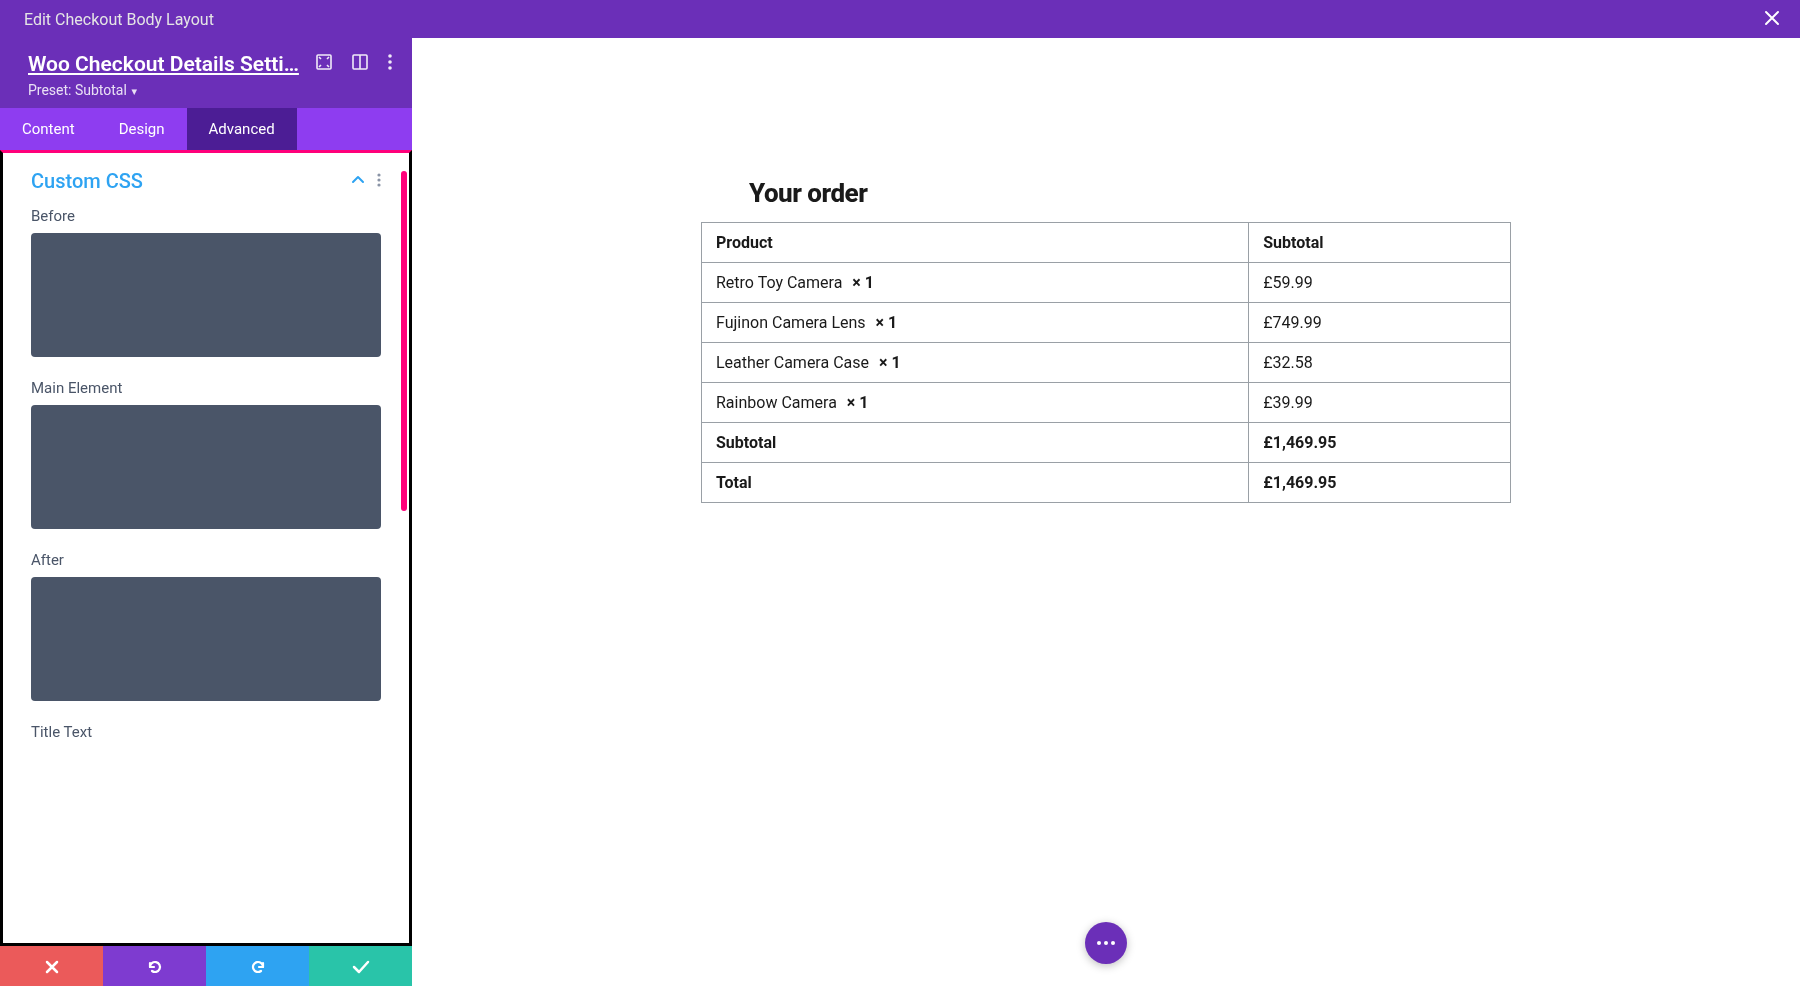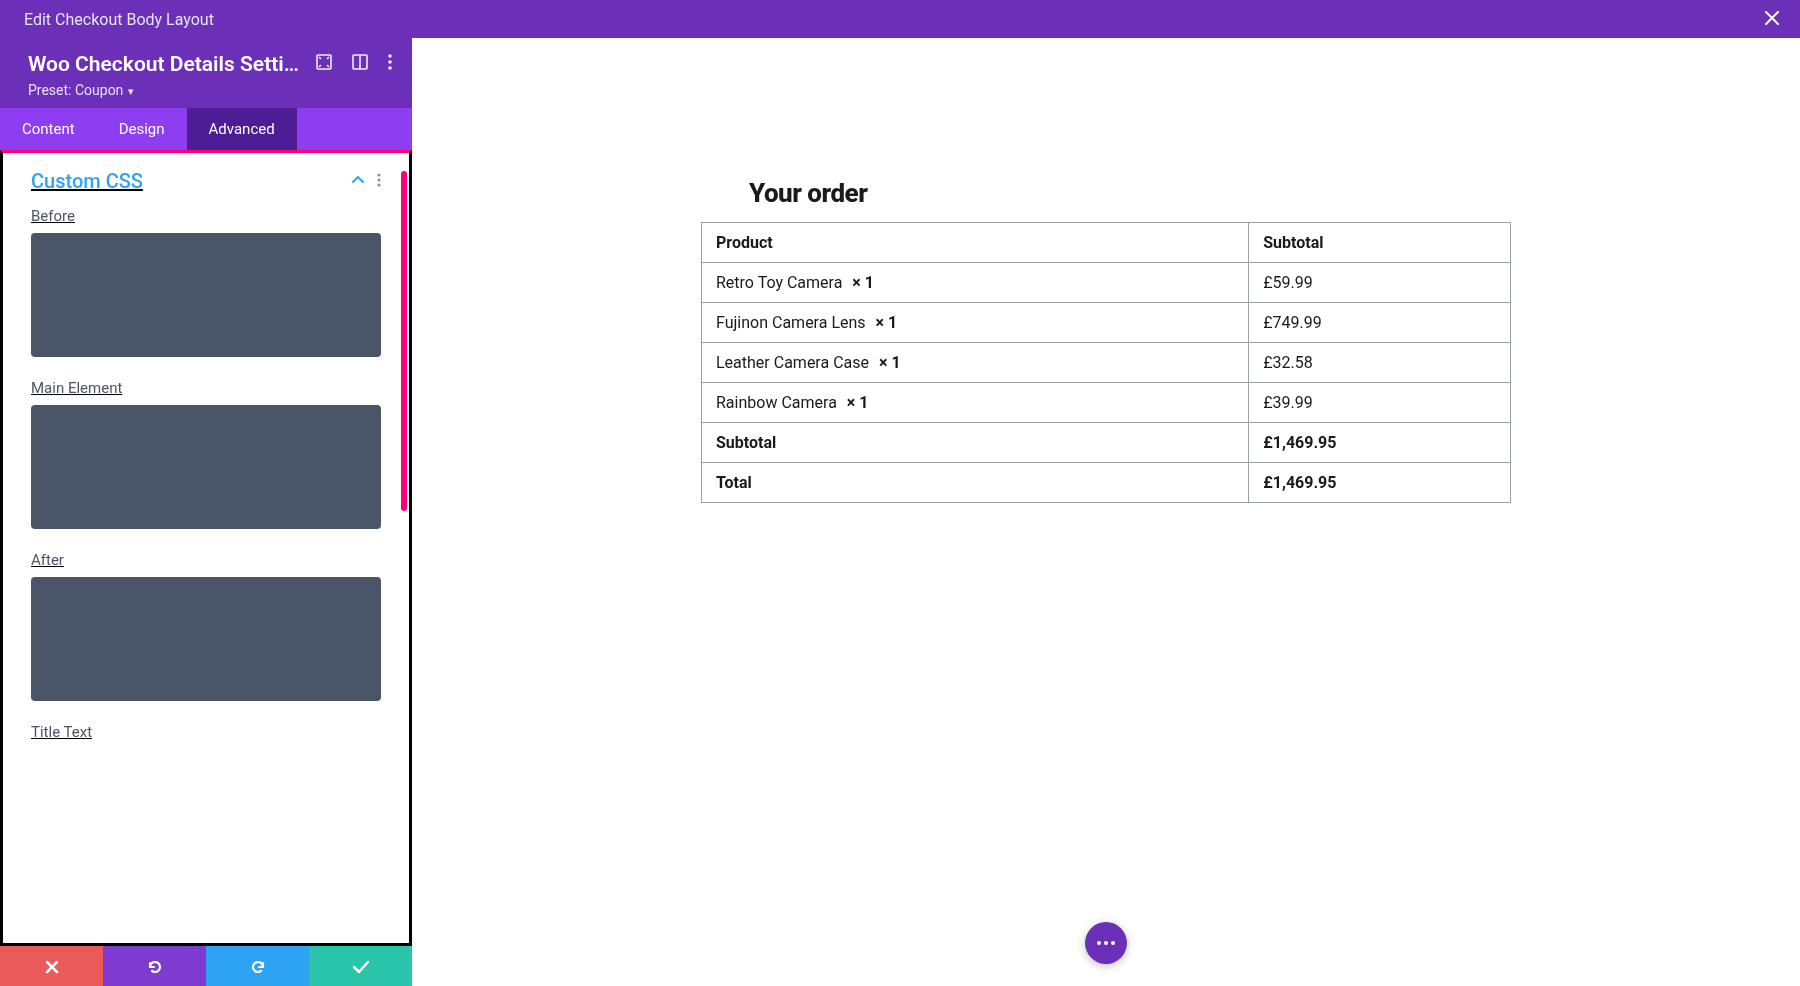--- a/index.html
+++ b/index.html
@@ -32,7 +32,7 @@
       color: #fff;
       padding: 14px 20px 10px 28px;
     }
-    .module-title-row { display: flex; align-items: center; gap: 12px; }
+    .module-title-row { display: flex; align-items: center; gap: 12px; text-decoration: underline; }
     .module-title { font-size: 21px; font-weight: 600; flex: 1; white-space: nowrap; overflow: hidden; text-overflow: ellipsis; }
     .module-header-icons { display: flex; align-items: center; gap: 20px; }
     .module-header-icons svg { fill: #fff; opacity: .9; cursor: pointer; }

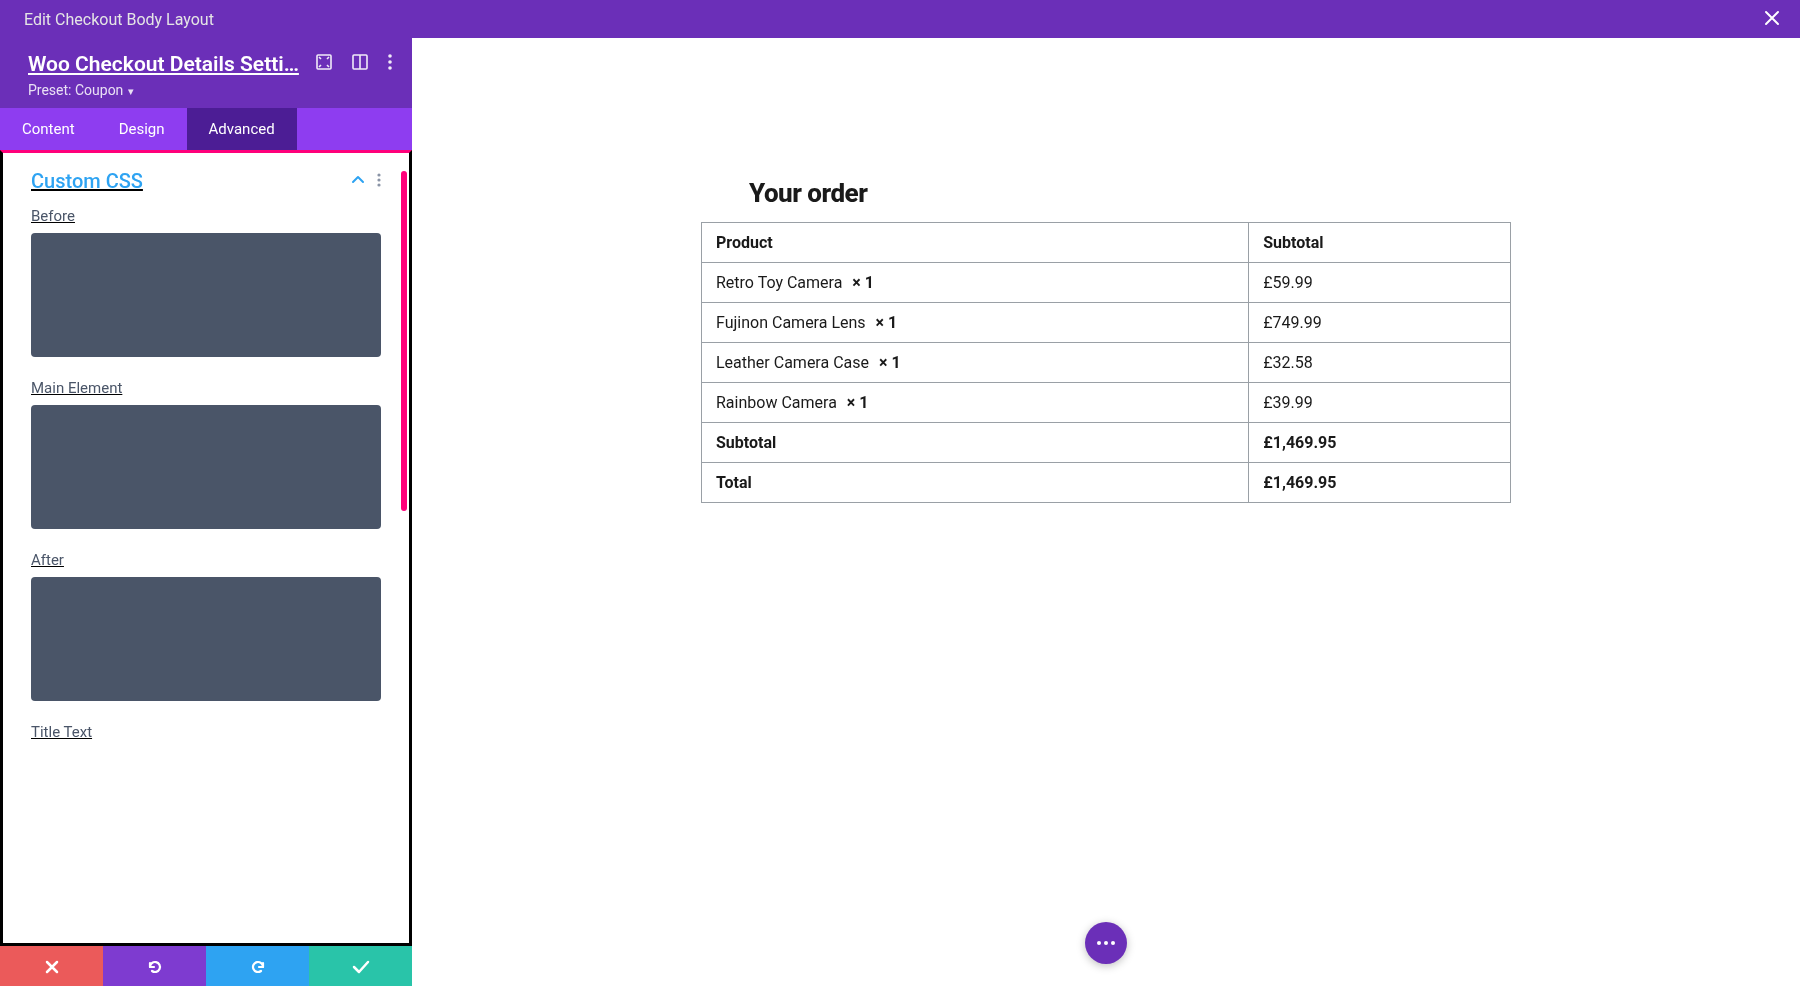--- a/index.html
+++ b/index.html
@@ -203,7 +203,7 @@
         </div>
       </div>
       <div class="preset">
-        <span>Preset: Coupon</span><span class="caret"> ▾</span>
+        <span>Preset: Subtotal</span><span class="caret"> ▾</span>
       </div>
     </div>
 

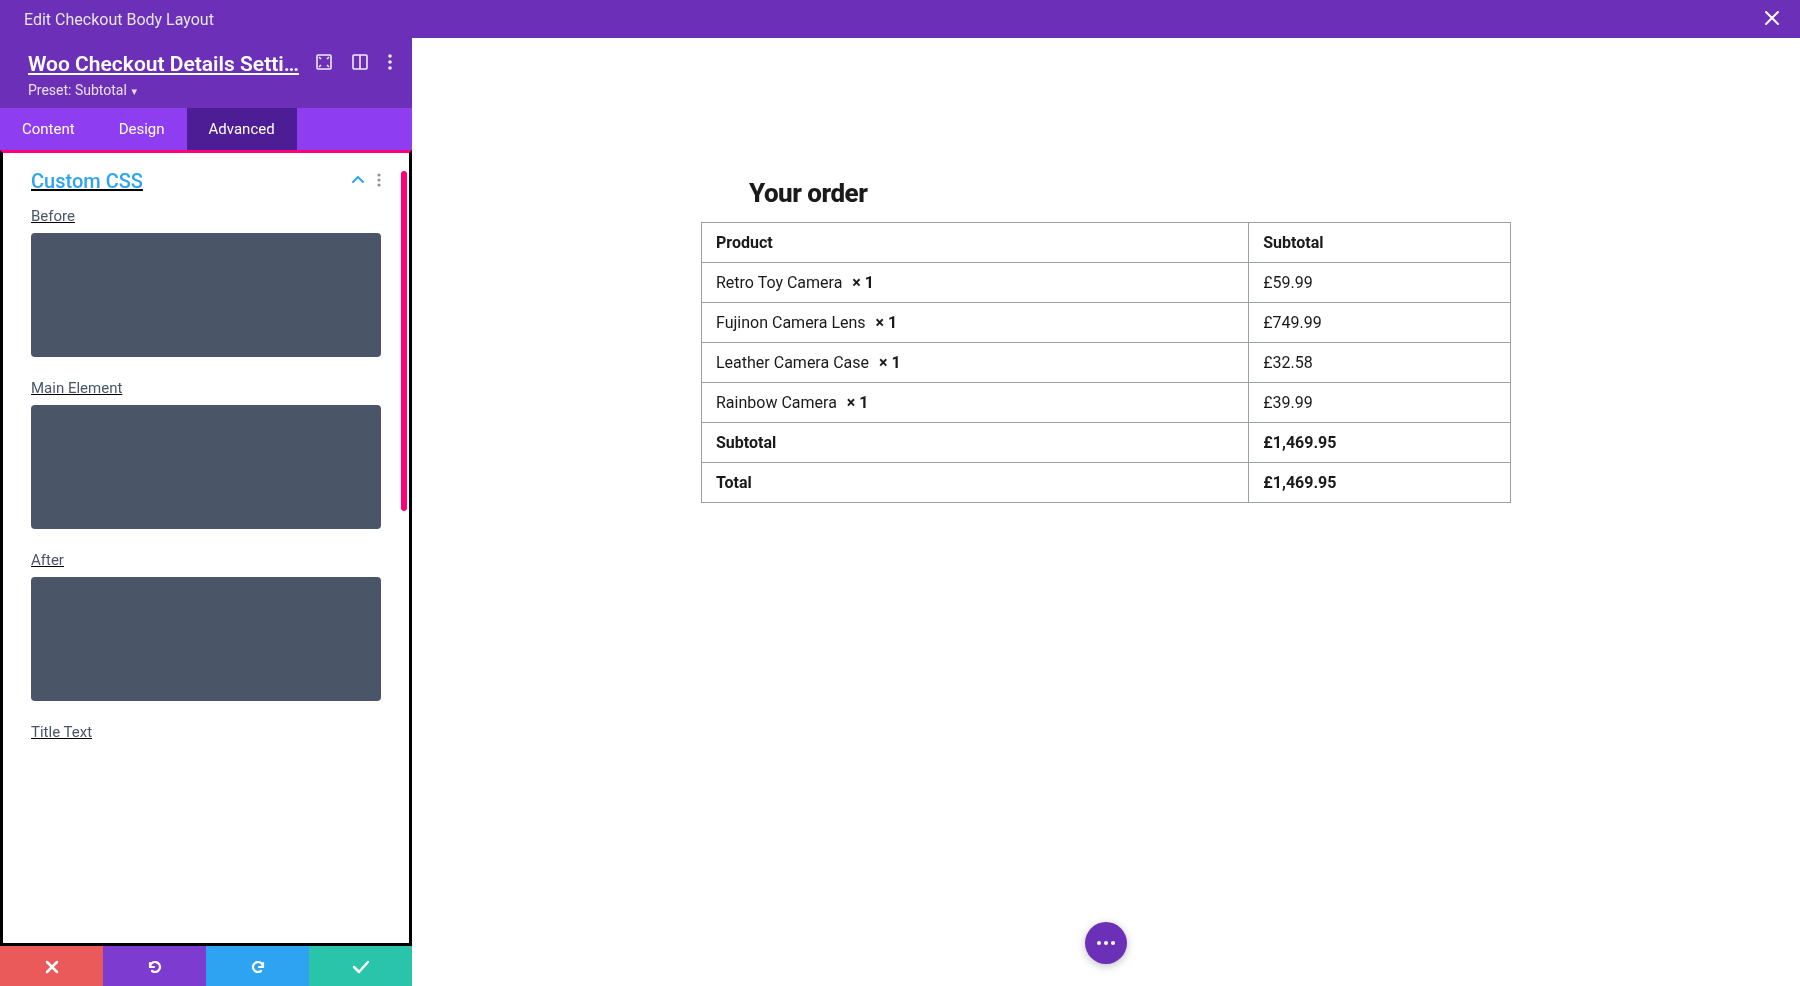--- a/index.html
+++ b/index.html
@@ -59,7 +59,6 @@
       position: relative;
       overflow: hidden;
       background: #fff;
-      text-decoration: underline;
     }
     .panel-inner {
       height: 100%;

